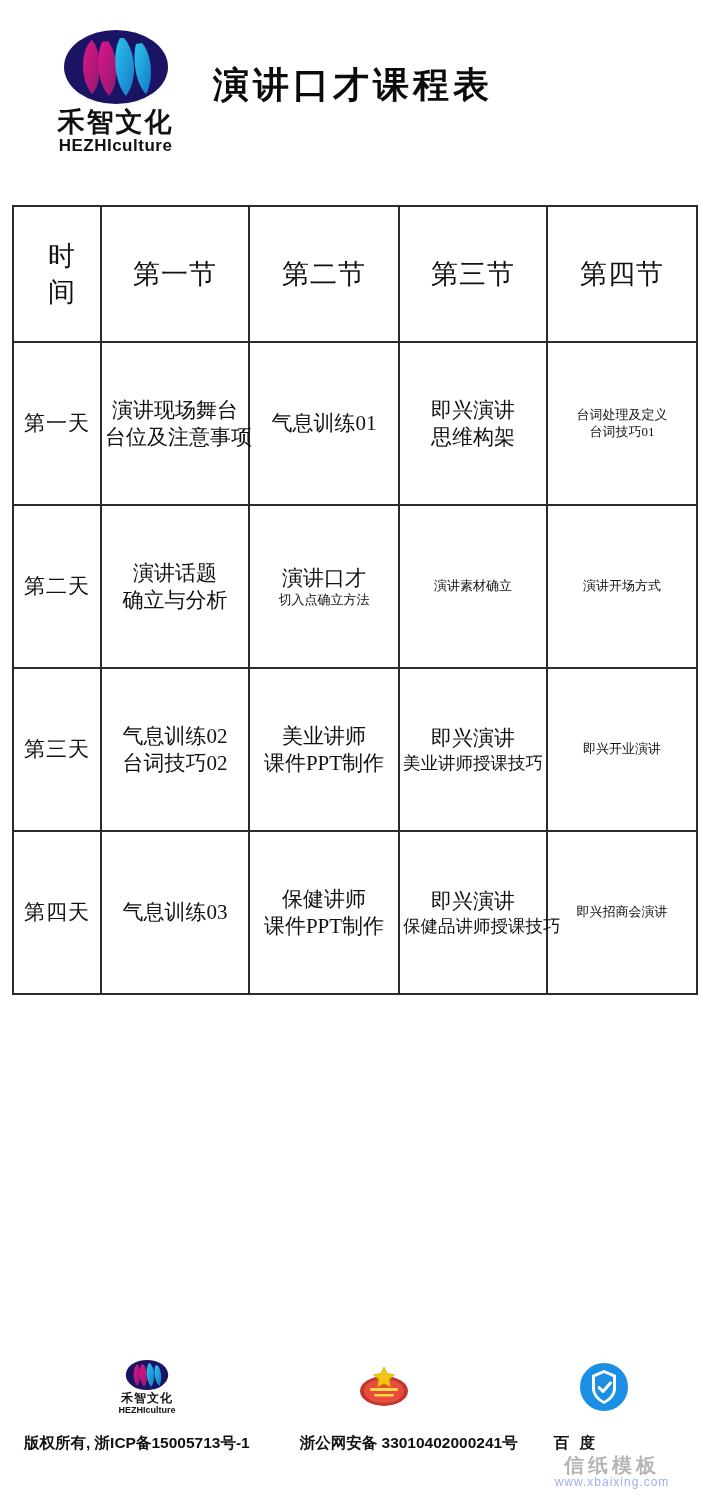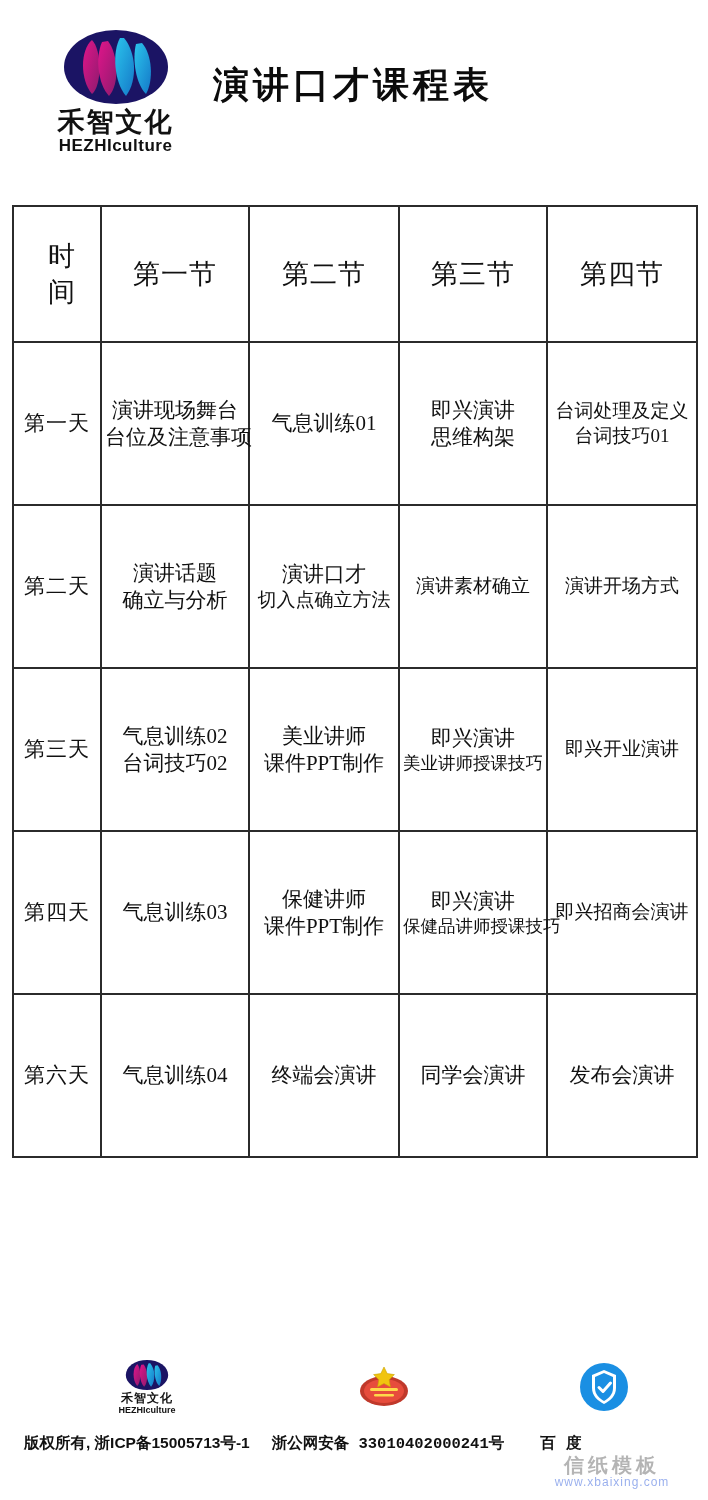--- a/index.html
+++ b/index.html
@@ -105,7 +105,7 @@
     letter-spacing: 1px;
   }
   .cell-line { display: block; white-space: nowrap; }
-  .sm { font-size: 19px; }
+  .sm { font-size: 13px; }
   .xs { font-size: 17.5px; }
 
   col.c-time { width: 88px; }

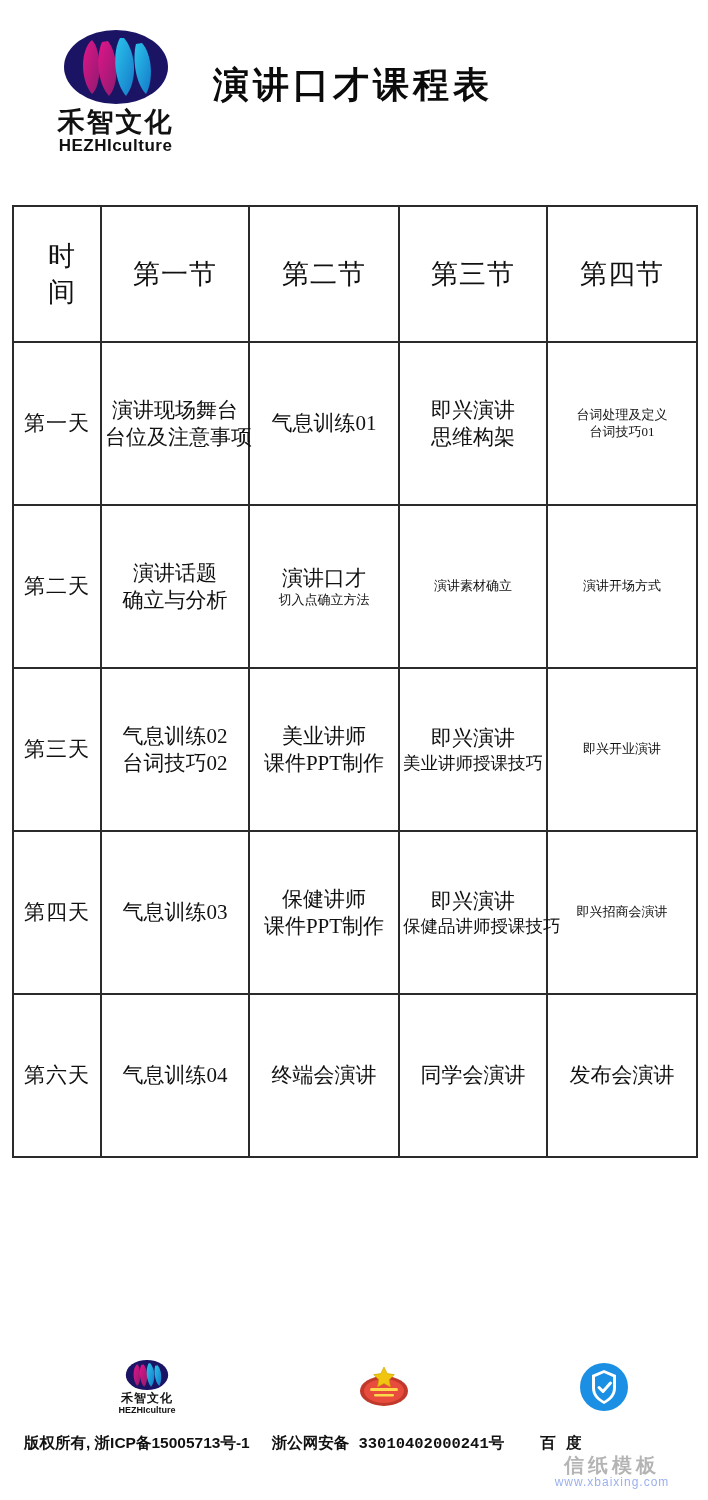--- a/index.html
+++ b/index.html
@@ -315,21 +315,6 @@
       </tr>
 
 
-      <tr>
-        <td class="day">第六天</td>
-        <td>
-          <span class="cell-line">气息训练04</span>
-        </td>
-        <td>
-          <span class="cell-line">终端会演讲</span>
-        </td>
-        <td>
-          <span class="cell-line">同学会演讲</span>
-        </td>
-        <td>
-          <span class="cell-line">发布会演讲</span>
-        </td>
-      </tr>
     </tbody>
   </table>
 </div>

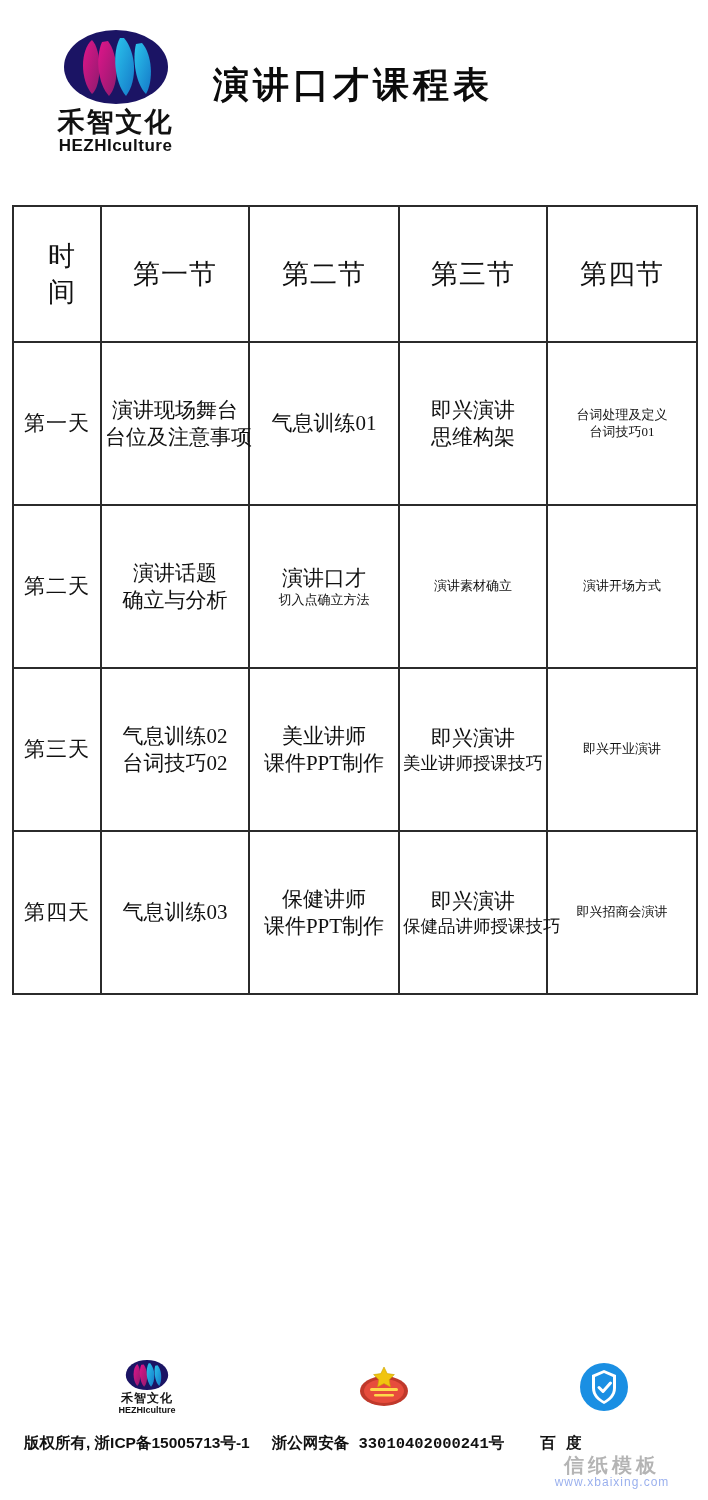--- a/index.html
+++ b/index.html
@@ -164,7 +164,7 @@
     align-items: flex-start;
   }
   .ft-copyright { margin-left: 24px; white-space: nowrap; }
-  .ft-police { margin-left: 22px; white-space: nowrap; font-family: Liberation Mono, monospace; }
+  .ft-police { margin-left: 50px; white-space: nowrap; }
   .ft-baidu { margin-left: 36px; white-space: nowrap; letter-spacing: 3px; }
 
   .watermark {

